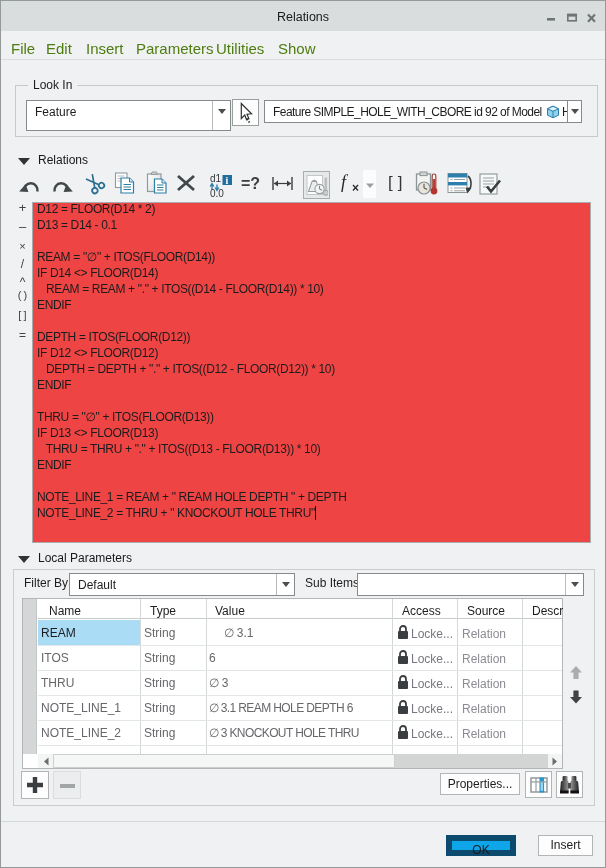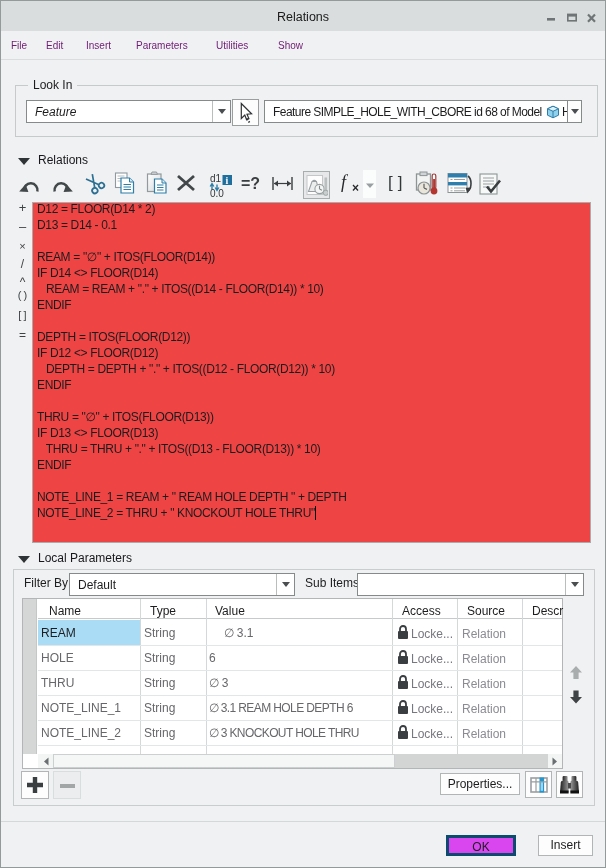--- a/index.html
+++ b/index.html
@@ -13,7 +13,7 @@
   .title { position:absolute; top:9px; width:100%; text-align:center; color:#1b1b1b; font-size:12.5px; }
   
   .menubar { position:absolute; left:0; top:30px; width:604px; height:29px; border-bottom:1px solid #dadcdd; }
-  .menubar span { position:absolute; top:9px; color:#701a75; font-size:10px; }
+  .menubar span { position:absolute; top:9px; color:#4d7c0f; font-size:15px; }
   
   .group { position:absolute; left:14px; top:84px; width:583px; height:52px; border:1px solid #c6caca; }
   .group-label { position:absolute; left:27px; top:77px; background:#f0f1f2; padding:0 5px; }

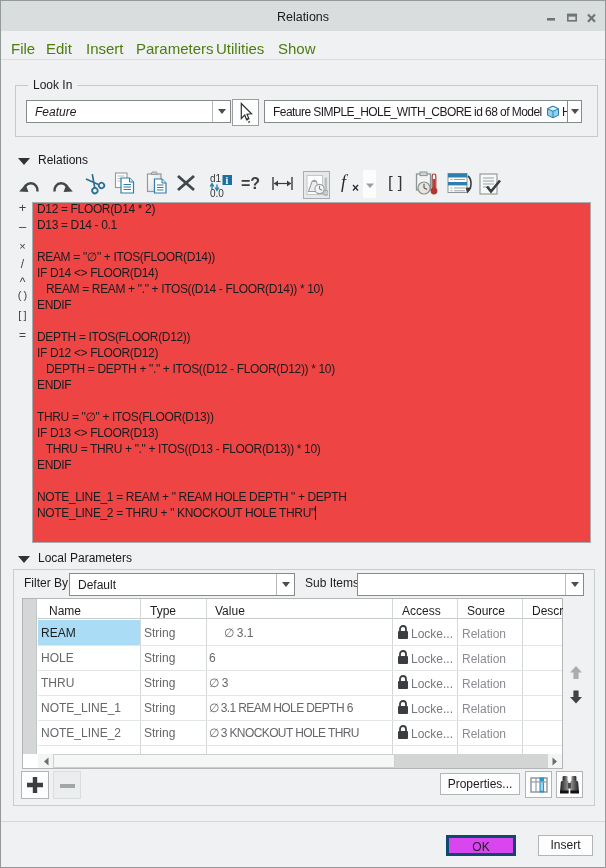--- a/index.html
+++ b/index.html
@@ -58,7 +58,7 @@
 
   <div class="group"></div>
   <div class="group-label">Look In</div>
-  <div class="combo" style="left:25px; top:99px; width:205px; height:23px;font-style:italic;">
+  <div class="combo" style="left:25px; top:99px; width:205px; height:31px;">
     <span class="txt">Feature</span>
       <span class="arr"></span>
   </div>

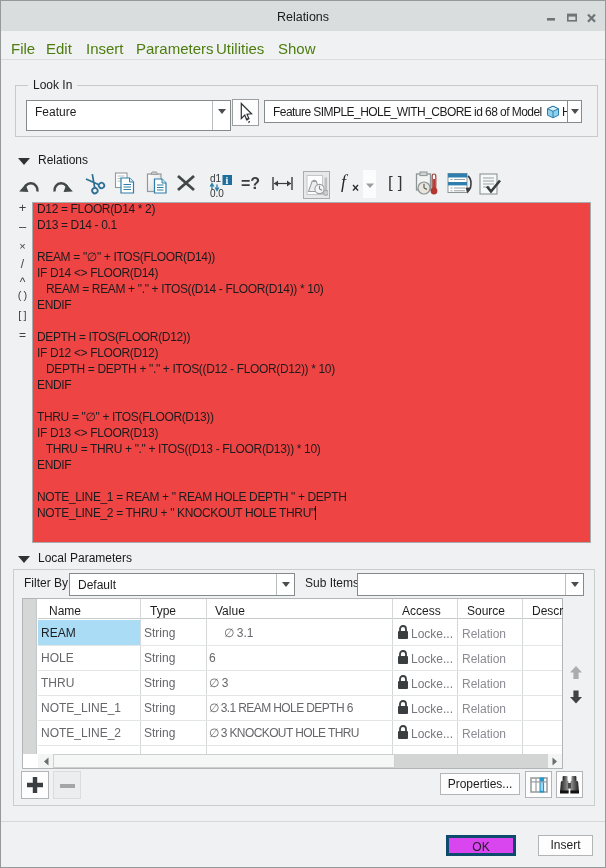--- a/index.html
+++ b/index.html
@@ -69,7 +69,7 @@
     </svg>
   </div>
   <div class="combo" style="left:263px; top:99px; width:304px; height:23px; overflow:hidden;">
-    <span class="txt" style="white-space:nowrap; letter-spacing:-0.55px;">Feature SIMPLE_HOLE_WITH_CBORE id 68 of Model</span>
+    <span class="txt" style="white-space:nowrap; letter-spacing:-0.55px;">Feature SIMPLE_HOLE_WITH_CBORE id 92 of Model</span>
     <svg class="abs" style="left:280px; top:3px;" width="16" height="16" viewBox="0 0 16 16">
       <path d="M2.5 4.8 L8 2.2 L13.5 4.8 L13.5 11.2 L8 13.8 L2.5 11.2 Z" fill="#8fd2ee" stroke="#2e7ca8" stroke-width="1"></path>
       <path d="M2.5 4.8 L8 7.3 L13.5 4.8 L8 2.2 Z" fill="#d8f1fb" stroke="#2e7ca8" stroke-width="1"></path>

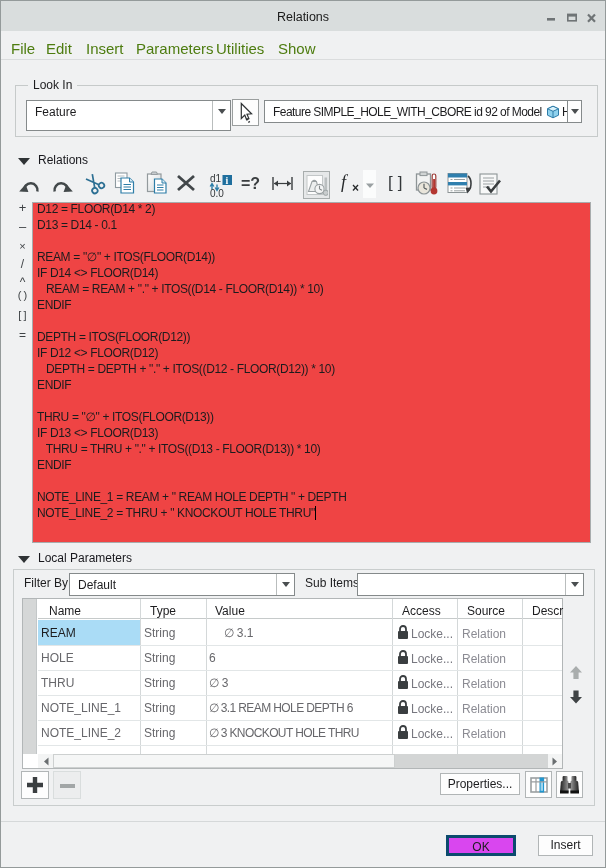--- a/index.html
+++ b/index.html
@@ -266,7 +266,7 @@
     <div class="abs" style="left:37px; top:619px; width:102px; height:25px; background:#aadcf6;"></div>
 
     <span class="abs" style="left:40px; top:625px;">REAM</span>
-    <span class="abs" style="left:40px; top:650px; color:#67676b;">HOLE</span>
+    <span class="abs" style="left:40px; top:650px; color:#67676b;">ITOS</span>
     <span class="abs" style="left:40px; top:675px; color:#67676b;">THRU</span>
     <span class="abs" style="left:40px; top:700px; color:#67676b;">NOTE_LINE_1</span>
     <span class="abs" style="left:40px; top:725px; color:#67676b;">NOTE_LINE_2</span>

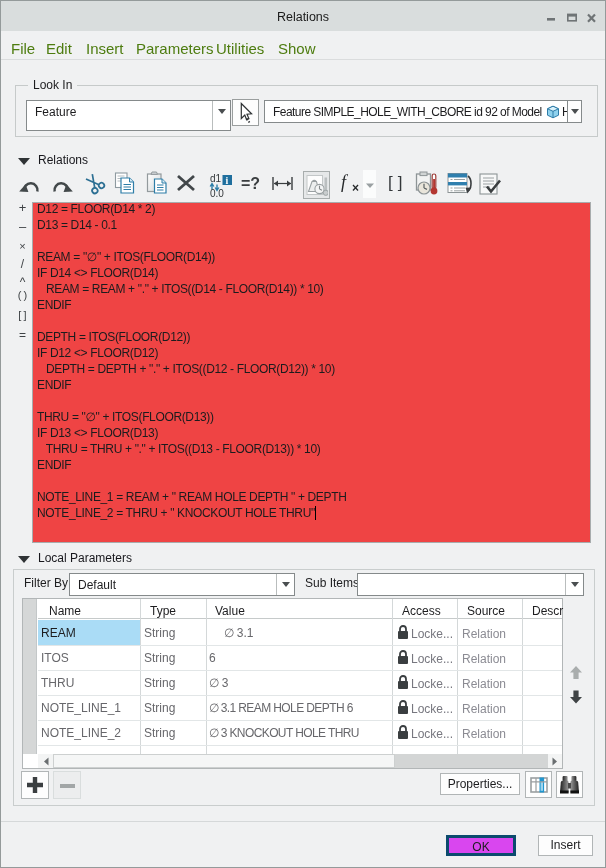--- a/index.html
+++ b/index.html
@@ -31,7 +31,7 @@
   
   .panel { position:absolute; left:12px; top:568px; width:582px; height:237px; border:1px solid #c9cdcd; }
   .btn { position:absolute; background:#fdfdfd; border:1px solid #b1b5b6; text-align:center; }
-  .okbtn { background:#d946ef; border:3px solid #0c4a6e; }
+  .okbtn { background:#0ea5e9; border:6px solid #0c4a6e; }
   .sep { position:absolute; left:0px; top:820px; width:604px; border-top:1px solid #d5d8d9; }
 </style>
 </head>

